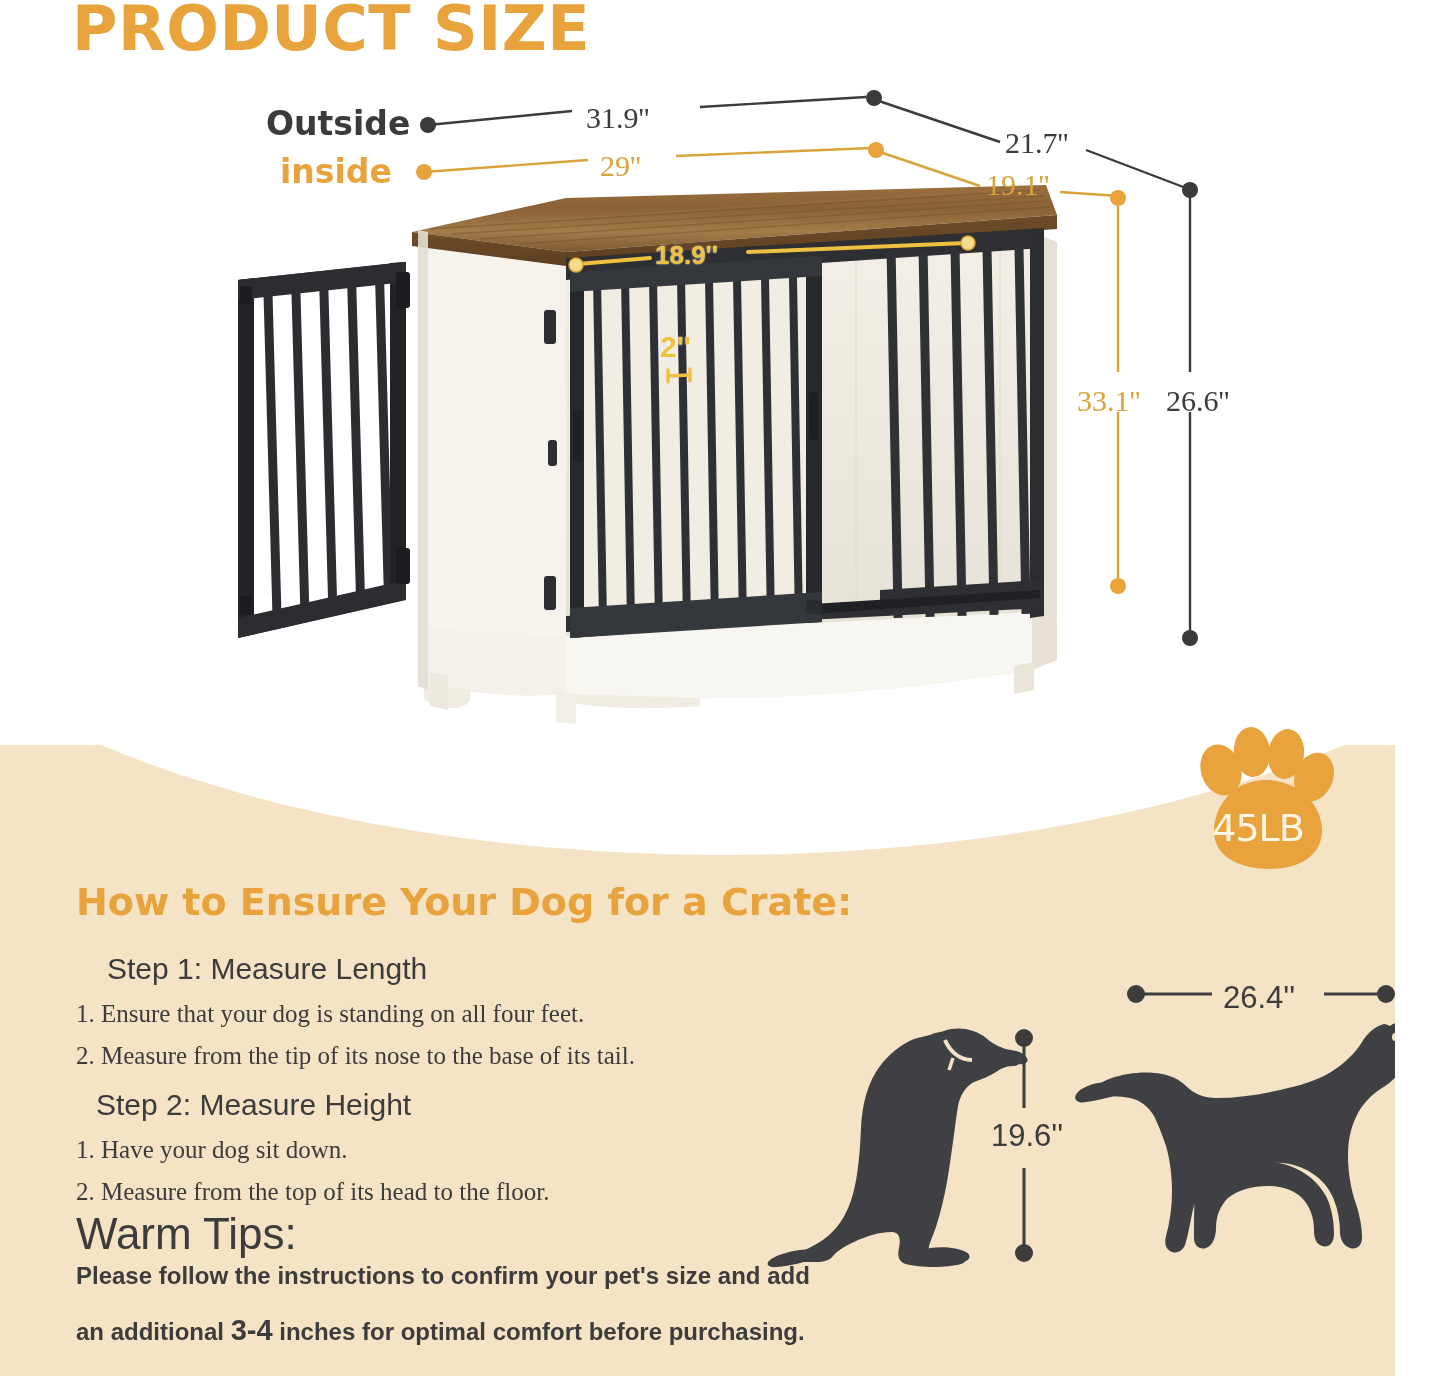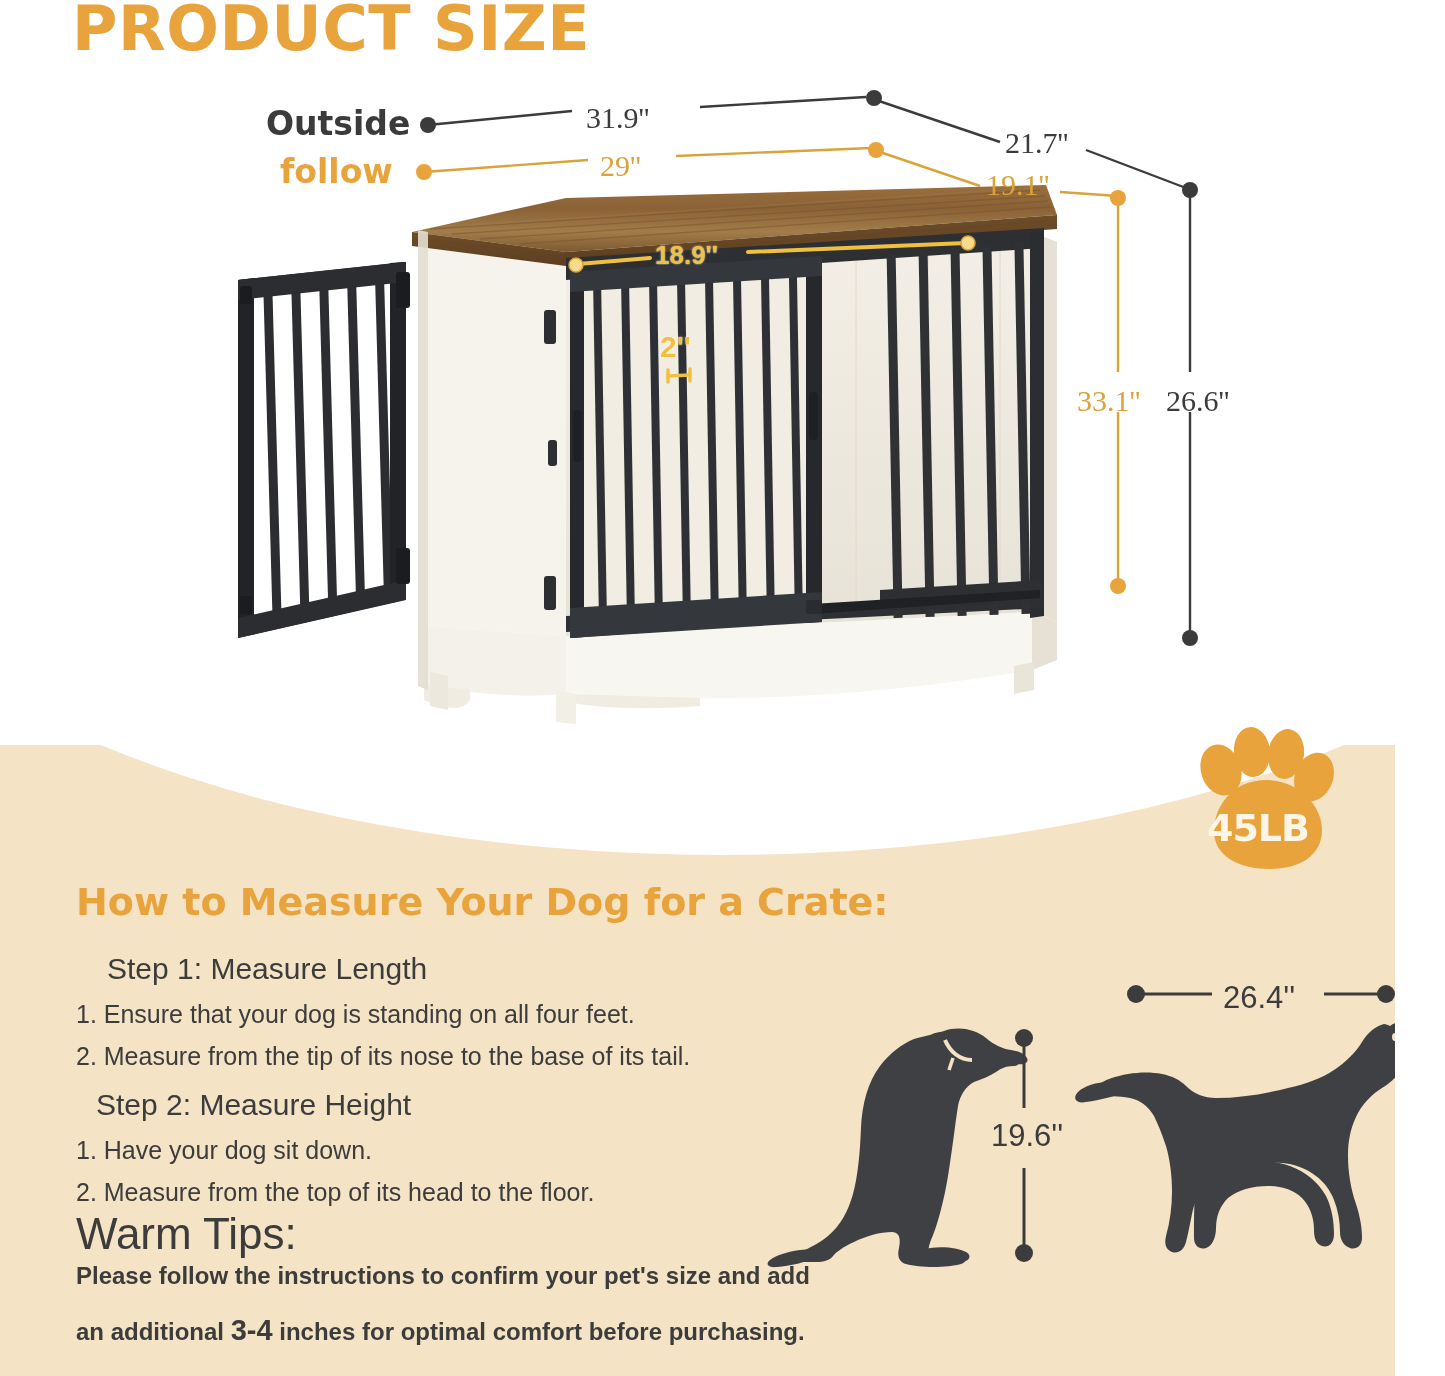--- a/index.html
+++ b/index.html
@@ -292,7 +292,7 @@
   </svg>
 
   <div class="lbl lbl-outside">Outside</div>
-  <div class="lbl lbl-inside">follow</div>
+  <div class="lbl lbl-inside">inside</div>
 
   <div class="lbl dim-dark d319">31.9''</div>
   <div class="lbl dim-gold d29">29''</div>

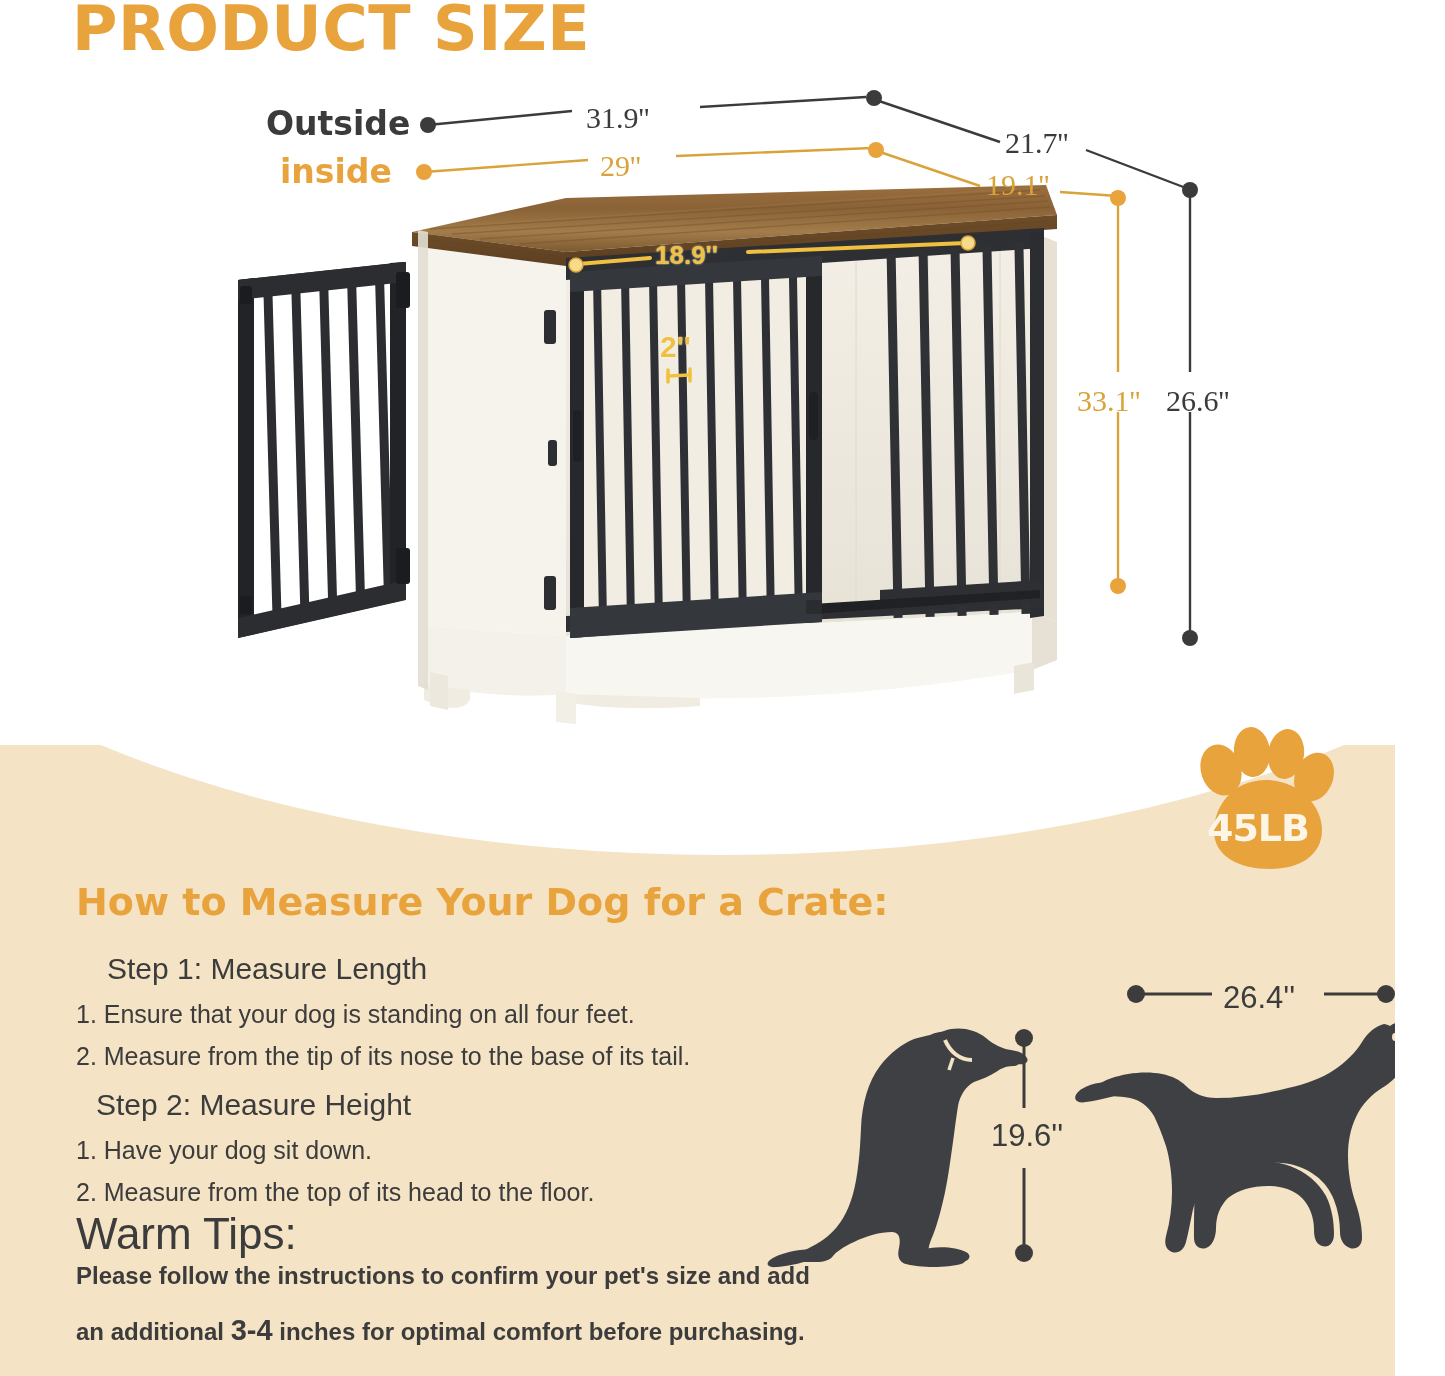--- a/index.html
+++ b/index.html
@@ -86,7 +86,7 @@
   .paw-wrap{position:absolute;left:1174px;top:727px;width:170px;height:145px;}
   .paw-txt{
     position:absolute;left:1183px;top:806px;width:150px;text-align:center;
-    font-size:38px;font-weight:bold;color:#fdf6e7;letter-spacing:-1px;
+    font-size:38px;font-weight:normal;color:#fdf6e7;letter-spacing:-1px;
     font-family:"DejaVu Sans", sans-serif;
   }
 

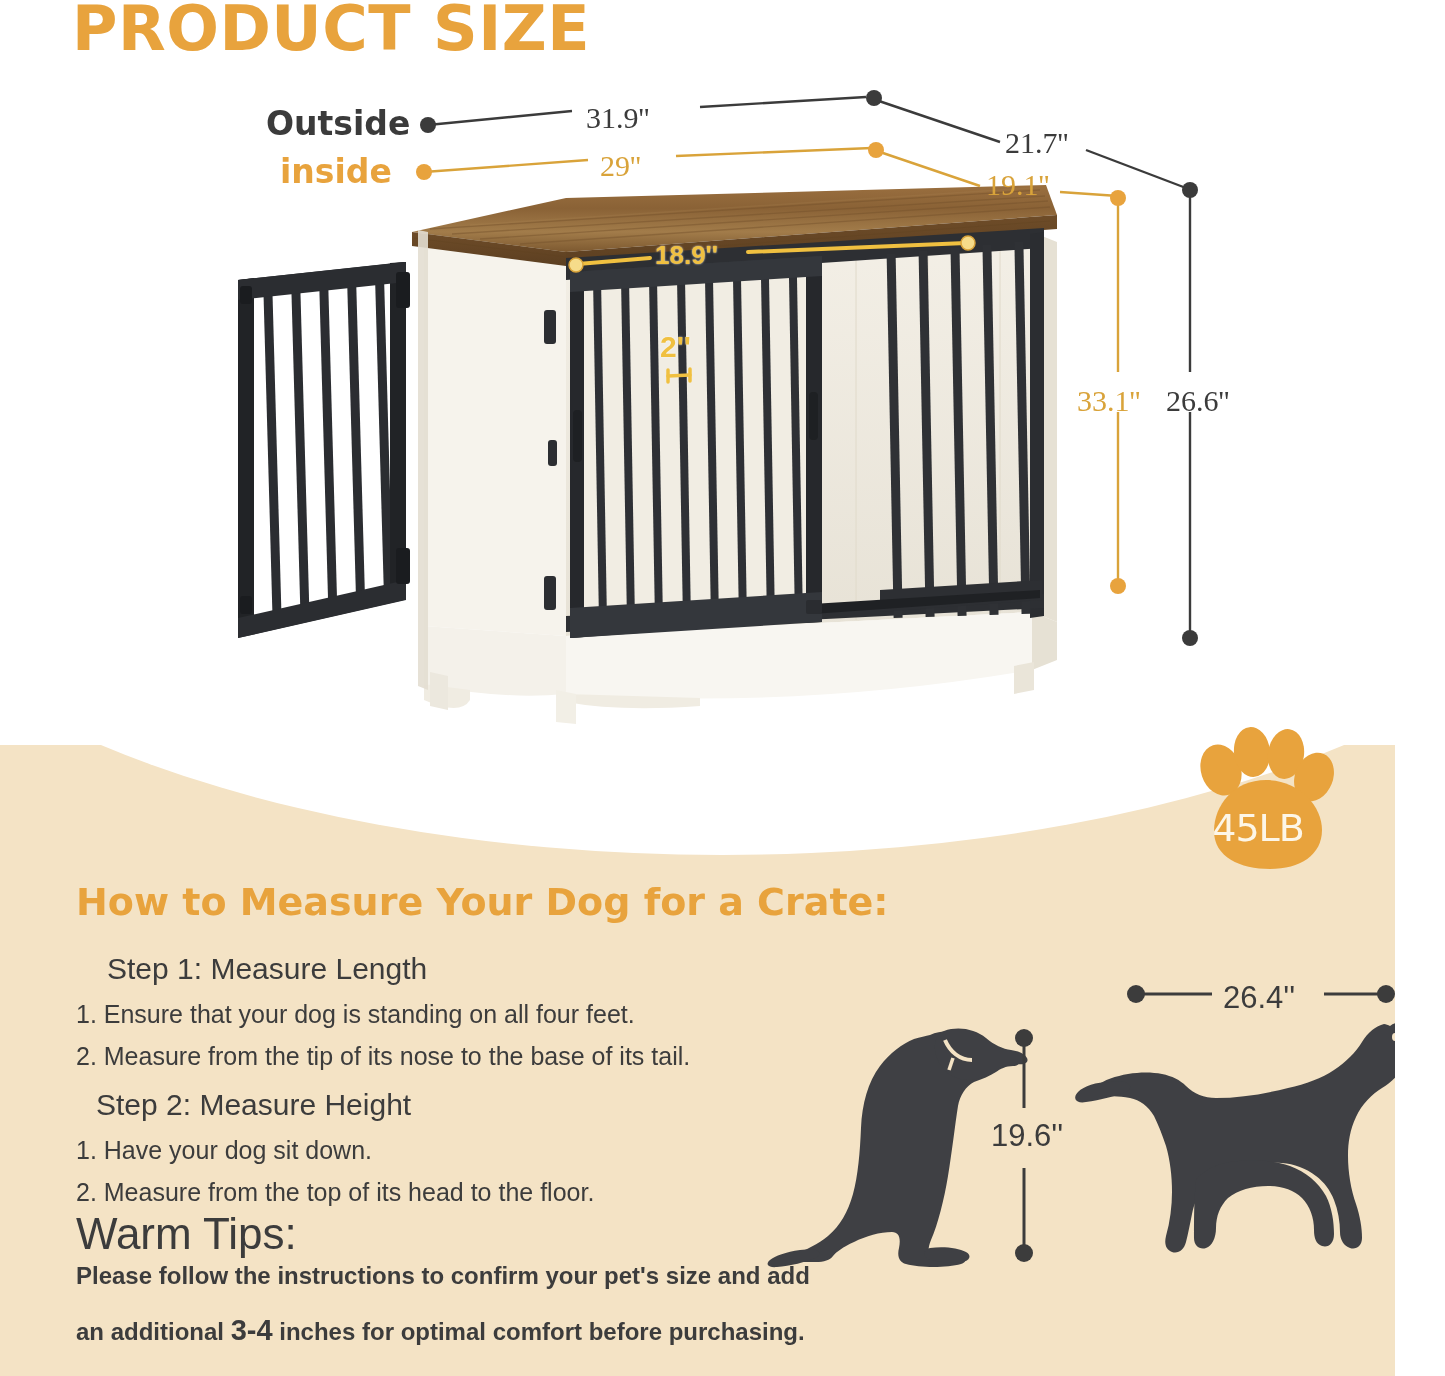--- a/index.html
+++ b/index.html
@@ -312,7 +312,7 @@
   </svg>
   <div class="paw-txt">45LB</div>
 
-  <div class="h2">How to Measure Your Dog for a Crate:</div>
+  <div class="h2">How to Ensure Your Dog for a Crate:</div>
 
   <div class="step-h" style="left:76px;top:952px;">Step 1: Measure Length</div>
   <div class="step-l" style="left:76px;top:1000px;">1. Ensure that your dog is standing on all four feet.</div>

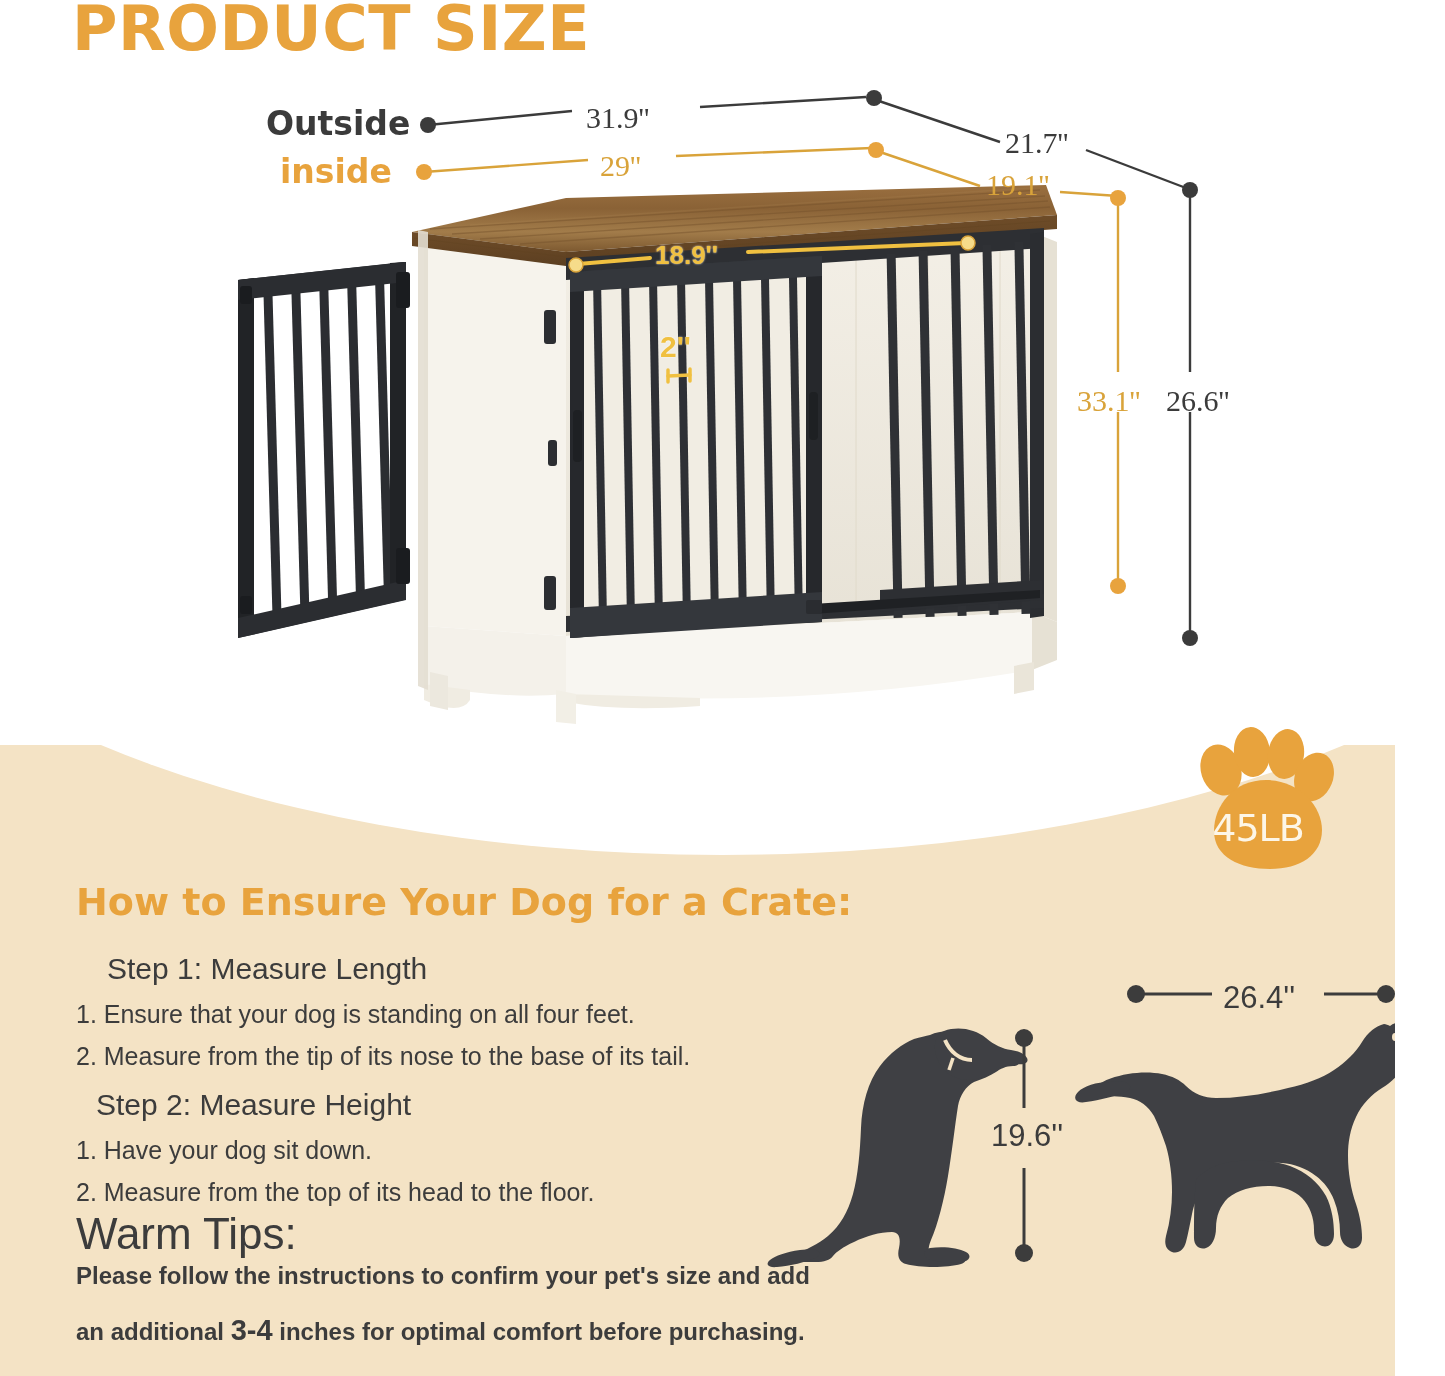--- a/index.html
+++ b/index.html
@@ -70,7 +70,7 @@
   }
   .step-l{
     position:absolute;font-size:25px;color:#3c3c3c;white-space:nowrap;
-    font-family:Liberation Sans, sans-serif;
+    font-family:Liberation Serif, serif;
   }
   .tips-h{
     position:absolute;left:76px;top:1209px;font-size:44px;color:#3c3c3c;

